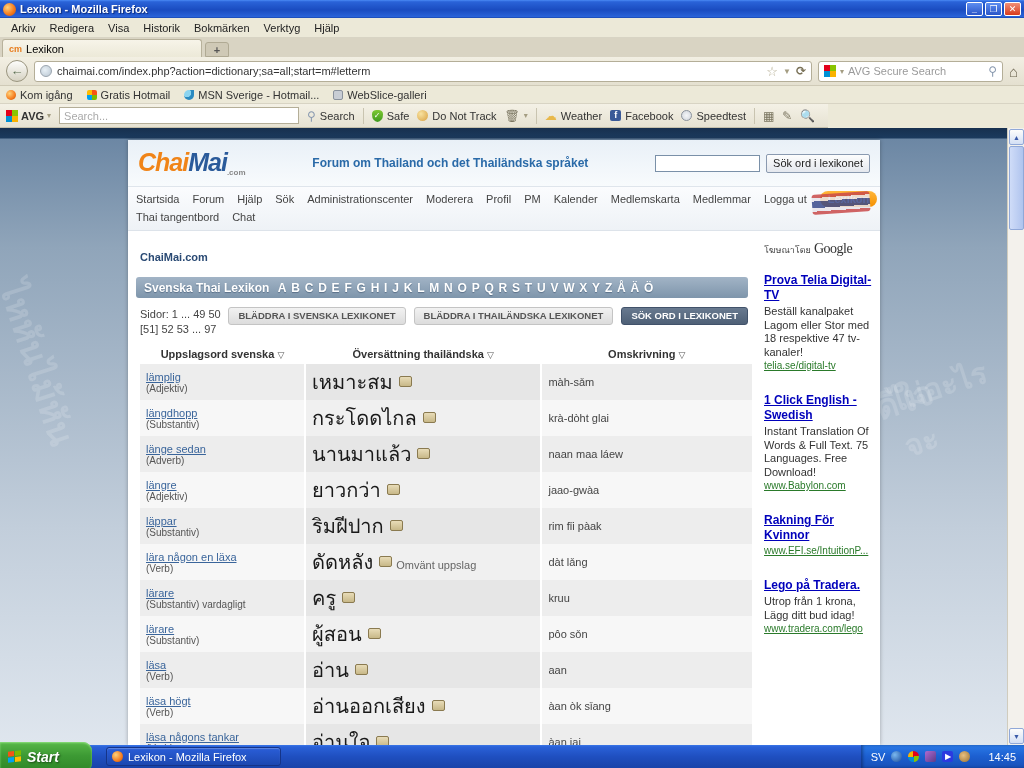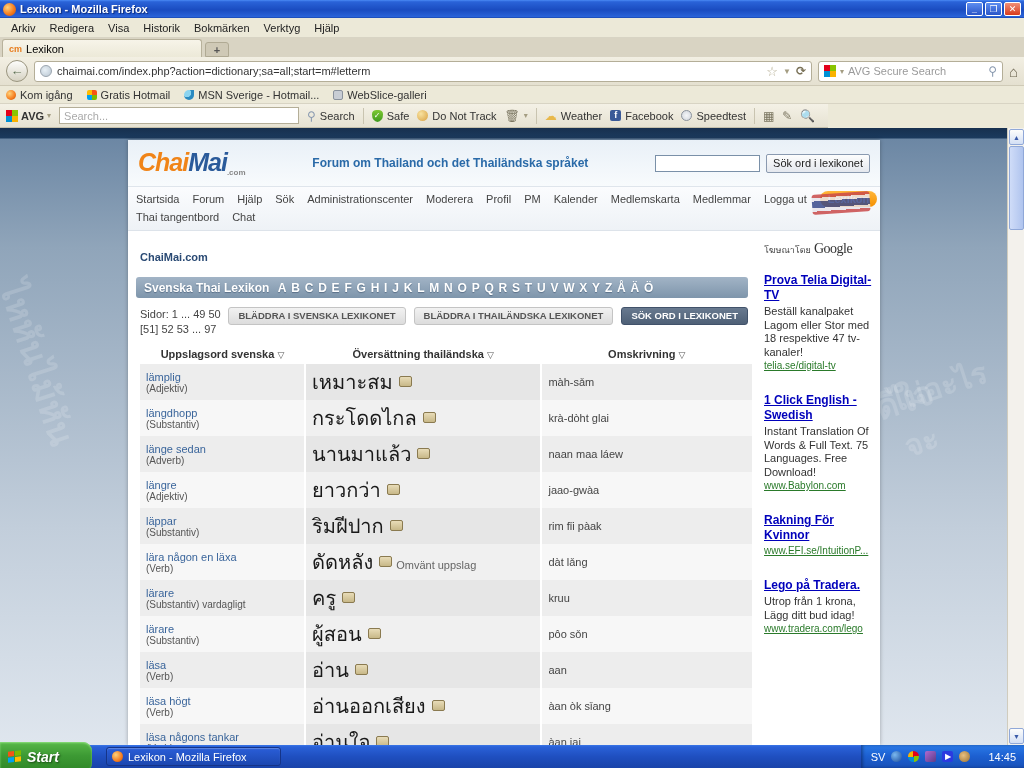--- a/index.html
+++ b/index.html
@@ -131,7 +131,7 @@
   .lex td.c-word { width:166px; }
   .lex td.c-thai { width:238px; }
   .lex td.c-pron { width:212px; color:#444; }
-  .wlink { color:#3a659b; }
+  .wlink { color:#3a659b; text-decoration:underline; }
   .wclass { color:#555; font-size:10px; }
   .thaiword { font-size:20px; color:#1a1a1a; font-family:"DejaVu Sans",sans-serif; }
   .sndicon { display:inline-block; width:13px; height:11px; margin-left:6px; vertical-align:2px;

